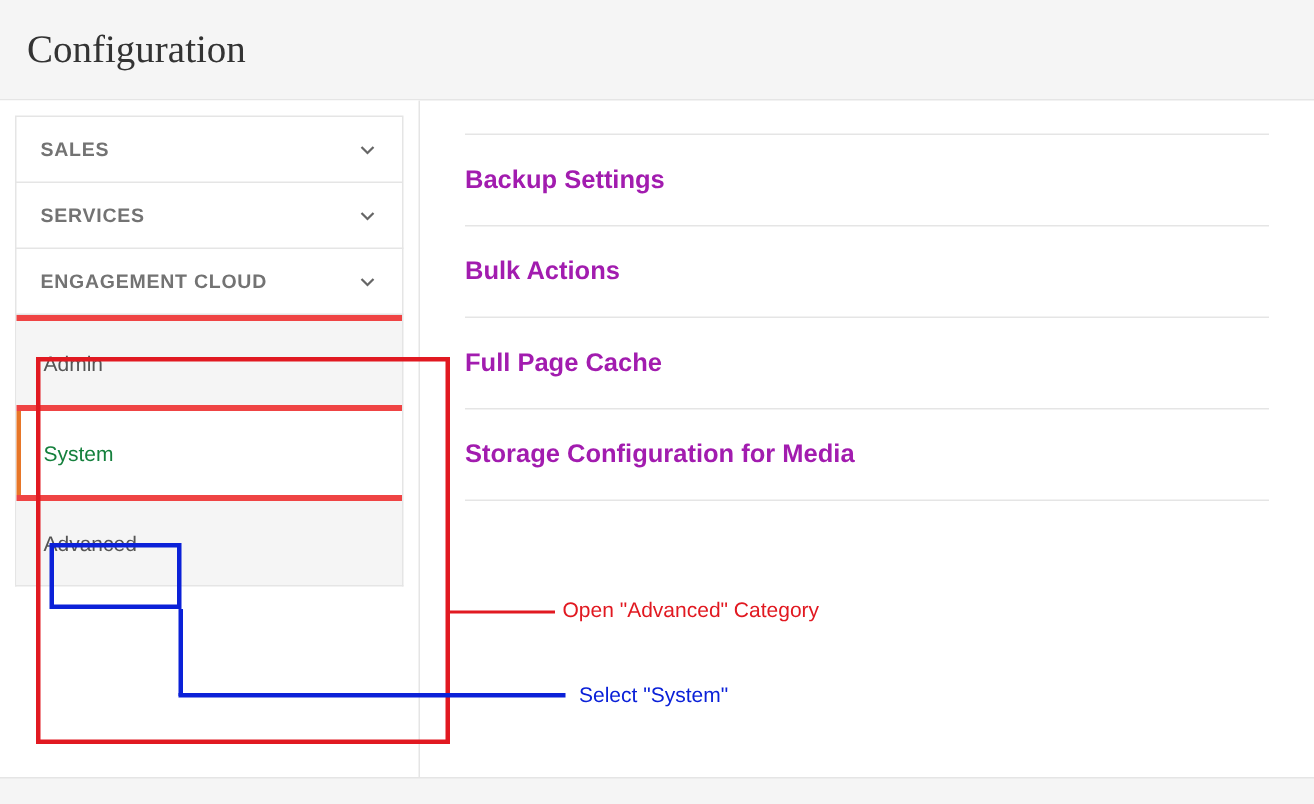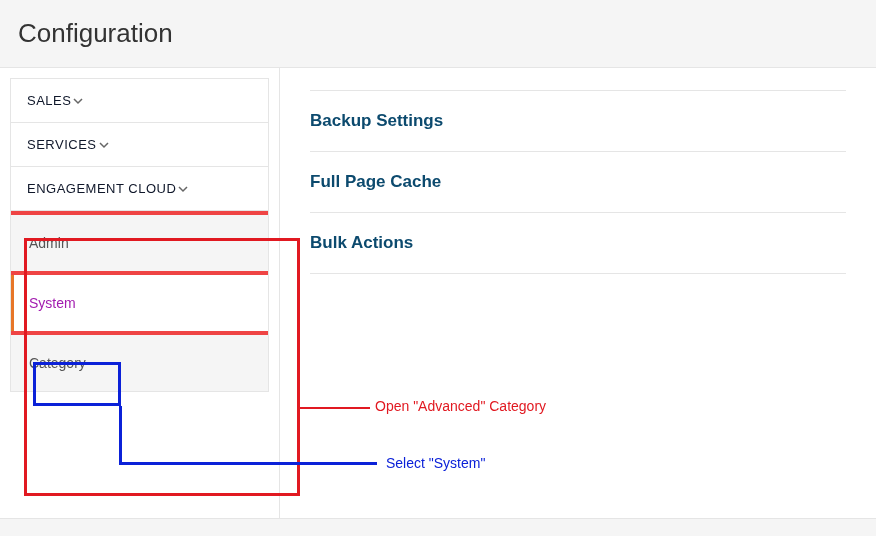--- a/index.html
+++ b/index.html
@@ -18,6 +18,7 @@
     color: #333;
     padding: 18px 18px 18px 18px;
     background: #f5f5f5;
+    font-family: Liberation Serif, serif;
   }
   .content {
     display: flex;

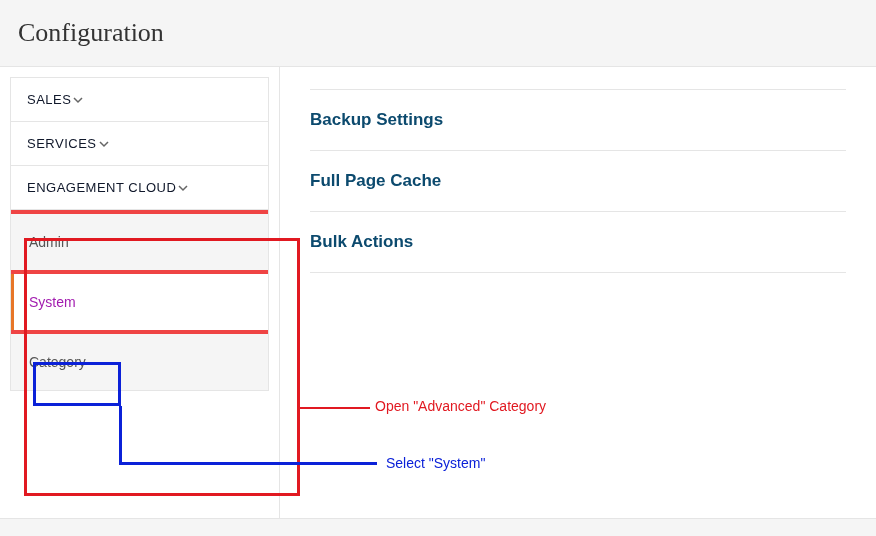--- a/index.html
+++ b/index.html
@@ -46,14 +46,14 @@
   .nav-header {
     display: flex;
     align-items: center;
-    justify-content: flex-start;
+    justify-content: space-between;
     padding: 14px 16px;
-    font-weight: 400;
+    font-weight: 700;
     font-size: 13px;
     letter-spacing: 0.5px;
     cursor: pointer;
     text-transform: uppercase;
-    color: #0f172a;
+    color: #737373;
   }
   .nav-header.expanded { background: #f5f5f5; }
   .chevron {

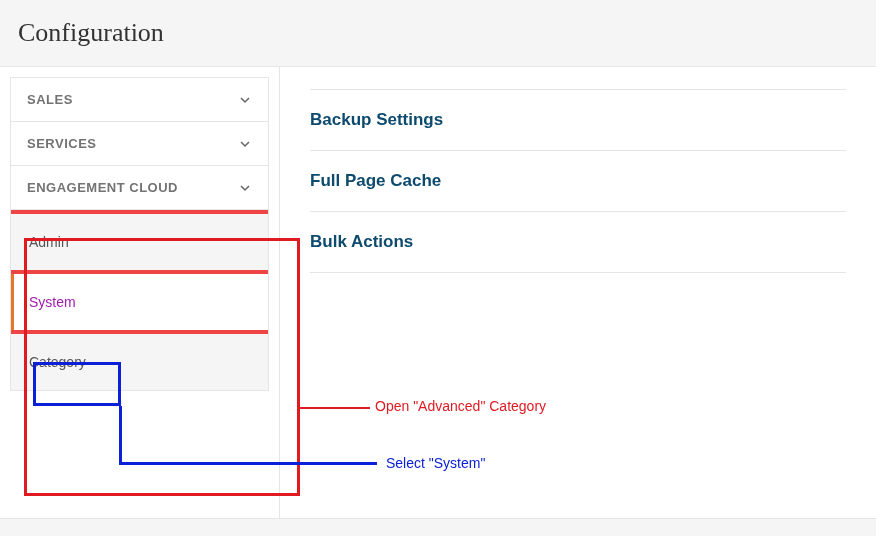--- a/index.html
+++ b/index.html
@@ -88,7 +88,7 @@
     padding: 20px 0;
     font-size: 17px;
     font-weight: 700;
-    color: #0c4a6e;
+    color: #a21caf;
     border-bottom: 1px solid #e5e5e5;
     cursor: pointer;
   }

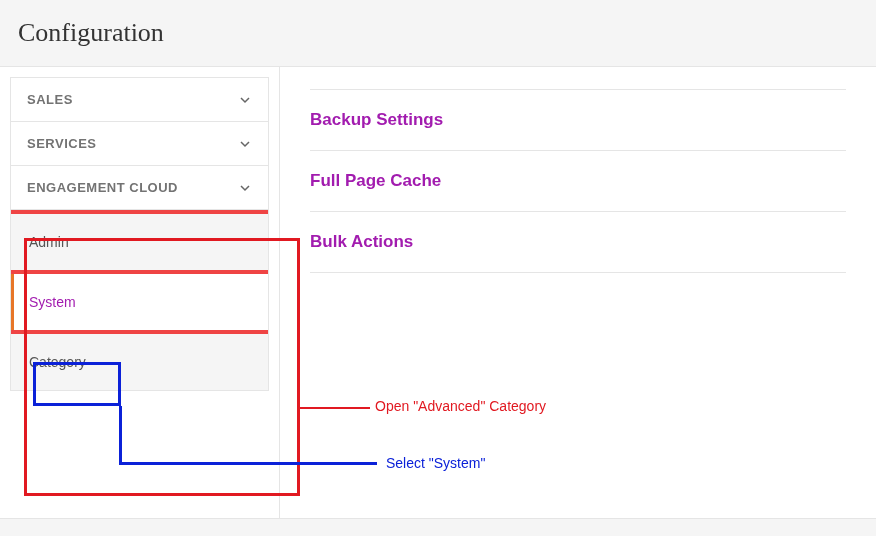--- a/index.html
+++ b/index.html
@@ -187,8 +187,8 @@
   <div class="main">
     <div class="section-link partial-top">Notifications</div>
     <div class="section-link">Backup Settings</div>
+    <div class="section-link">Bulk Actions</div>
     <div class="section-link">Full Page Cache</div>
-    <div class="section-link">Bulk Actions</div>
   </div>
 </div>
 

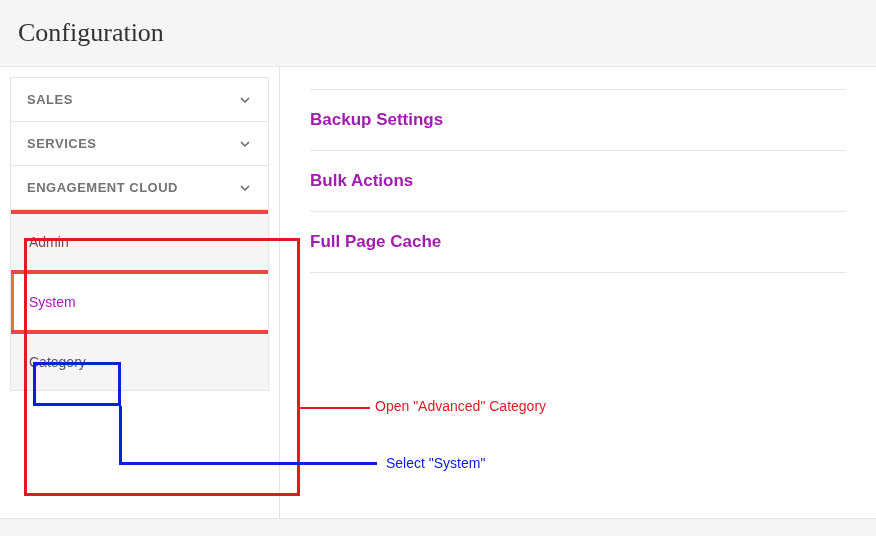--- a/index.html
+++ b/index.html
@@ -74,7 +74,7 @@
   }
   .sub-item.active {
     background: #fff;
-    color: #a21caf;
+    color: #15803d;
   }
   .sub-item.active::before {
     content: "";

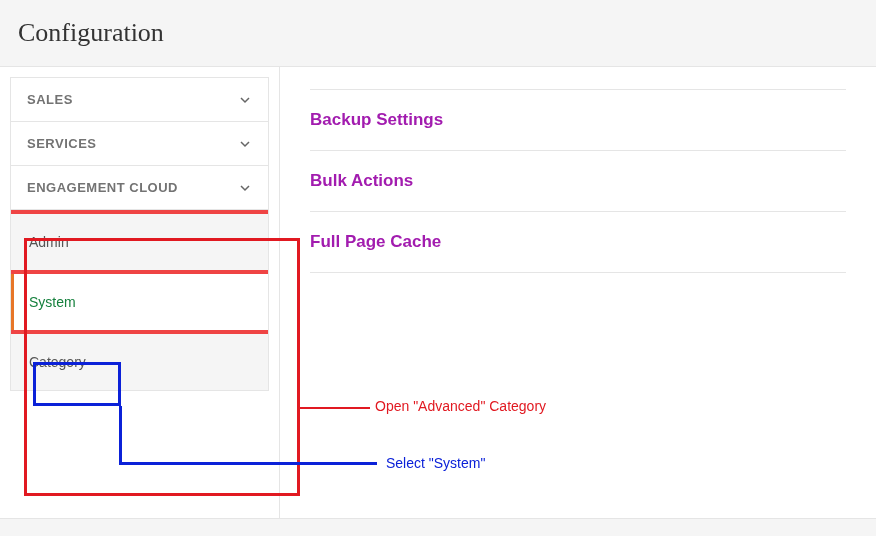--- a/index.html
+++ b/index.html
@@ -189,6 +189,7 @@
     <div class="section-link">Backup Settings</div>
     <div class="section-link">Bulk Actions</div>
     <div class="section-link">Full Page Cache</div>
+    <div class="section-link">Storage Configuration for Media</div>
   </div>
 </div>
 

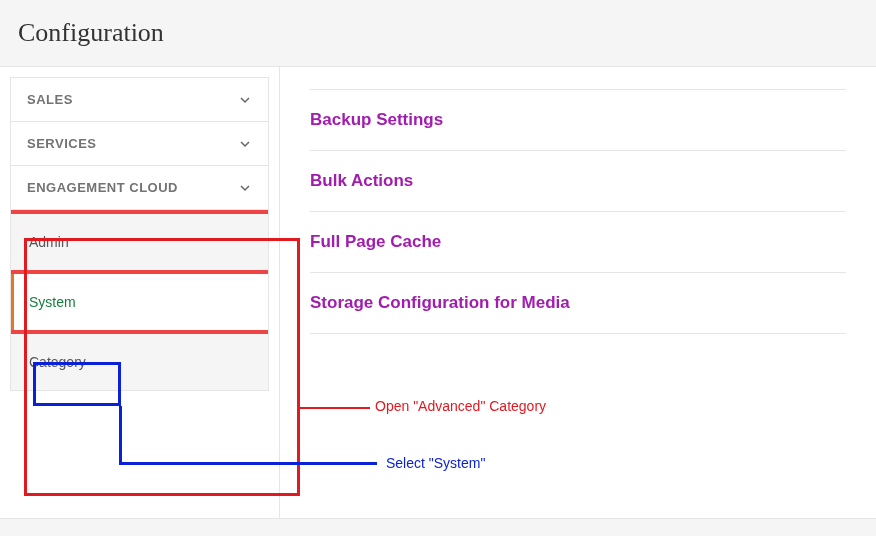--- a/index.html
+++ b/index.html
@@ -178,7 +178,7 @@
       <div class="sub-items">
         <div class="sub-item">Admin</div>
         <div class="sub-item active">System</div>
-        <div class="sub-item">Category</div>
+        <div class="sub-item">Advanced</div>
       </div>
     </div>
 

